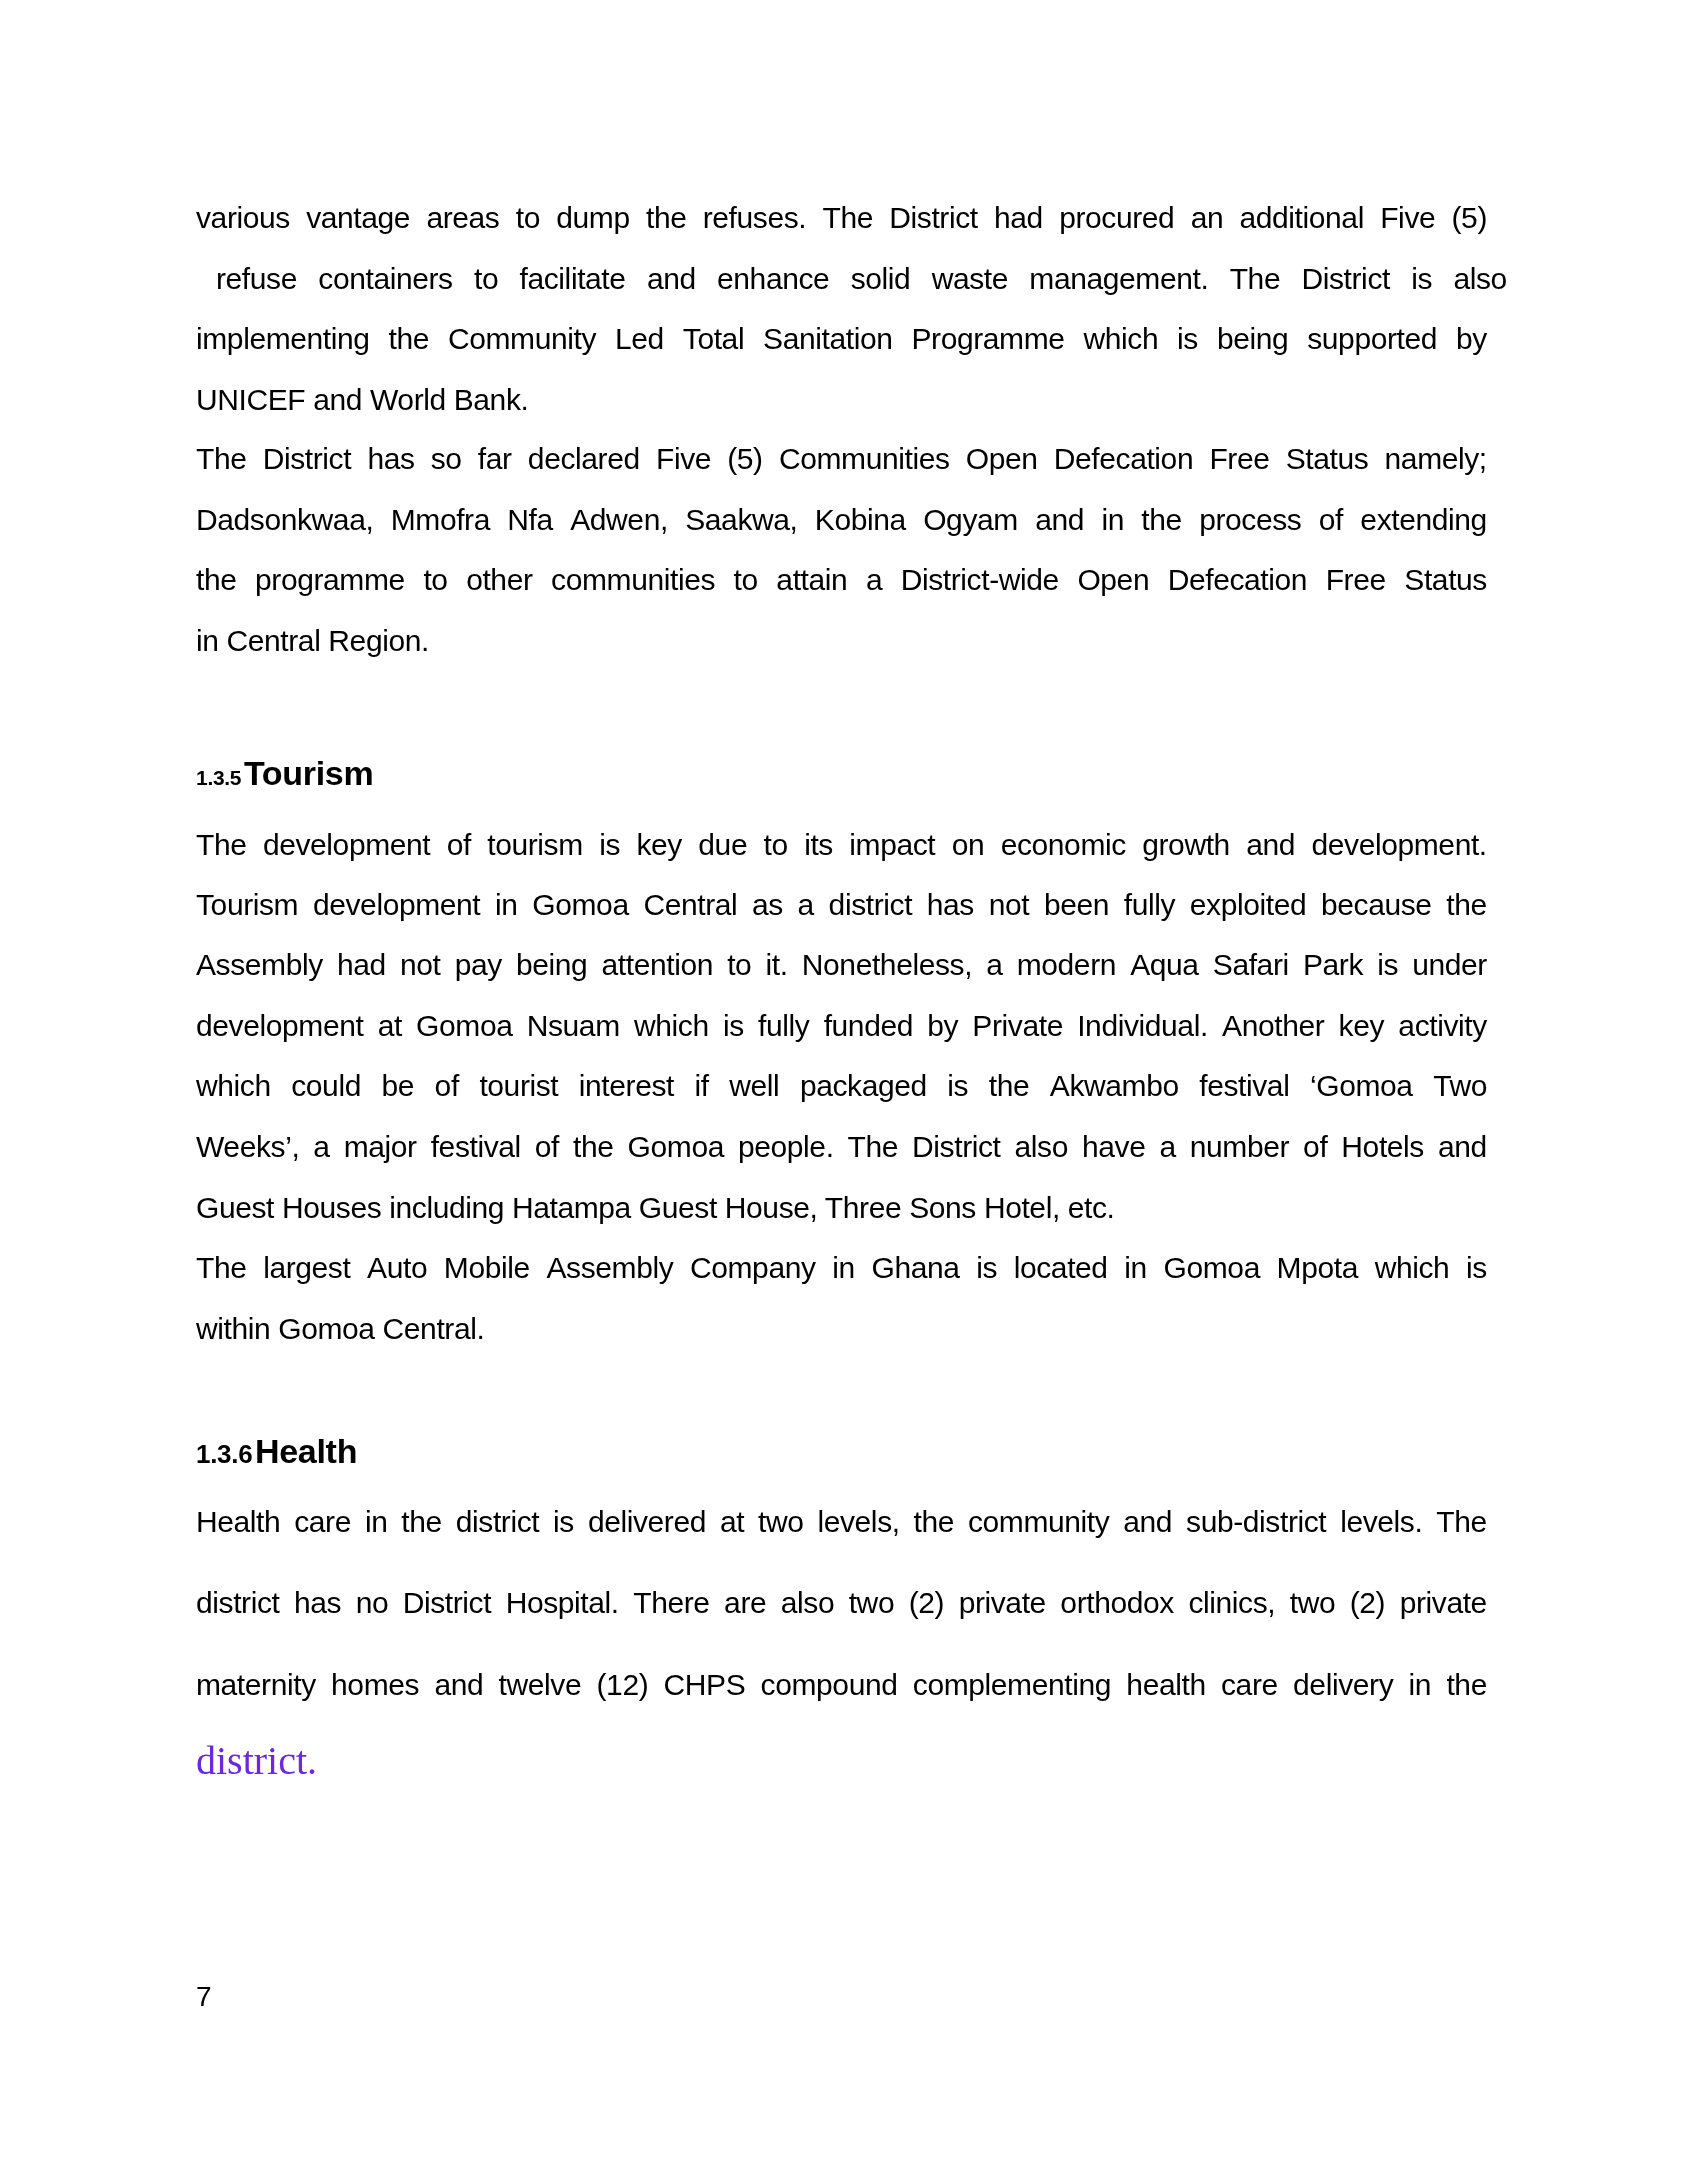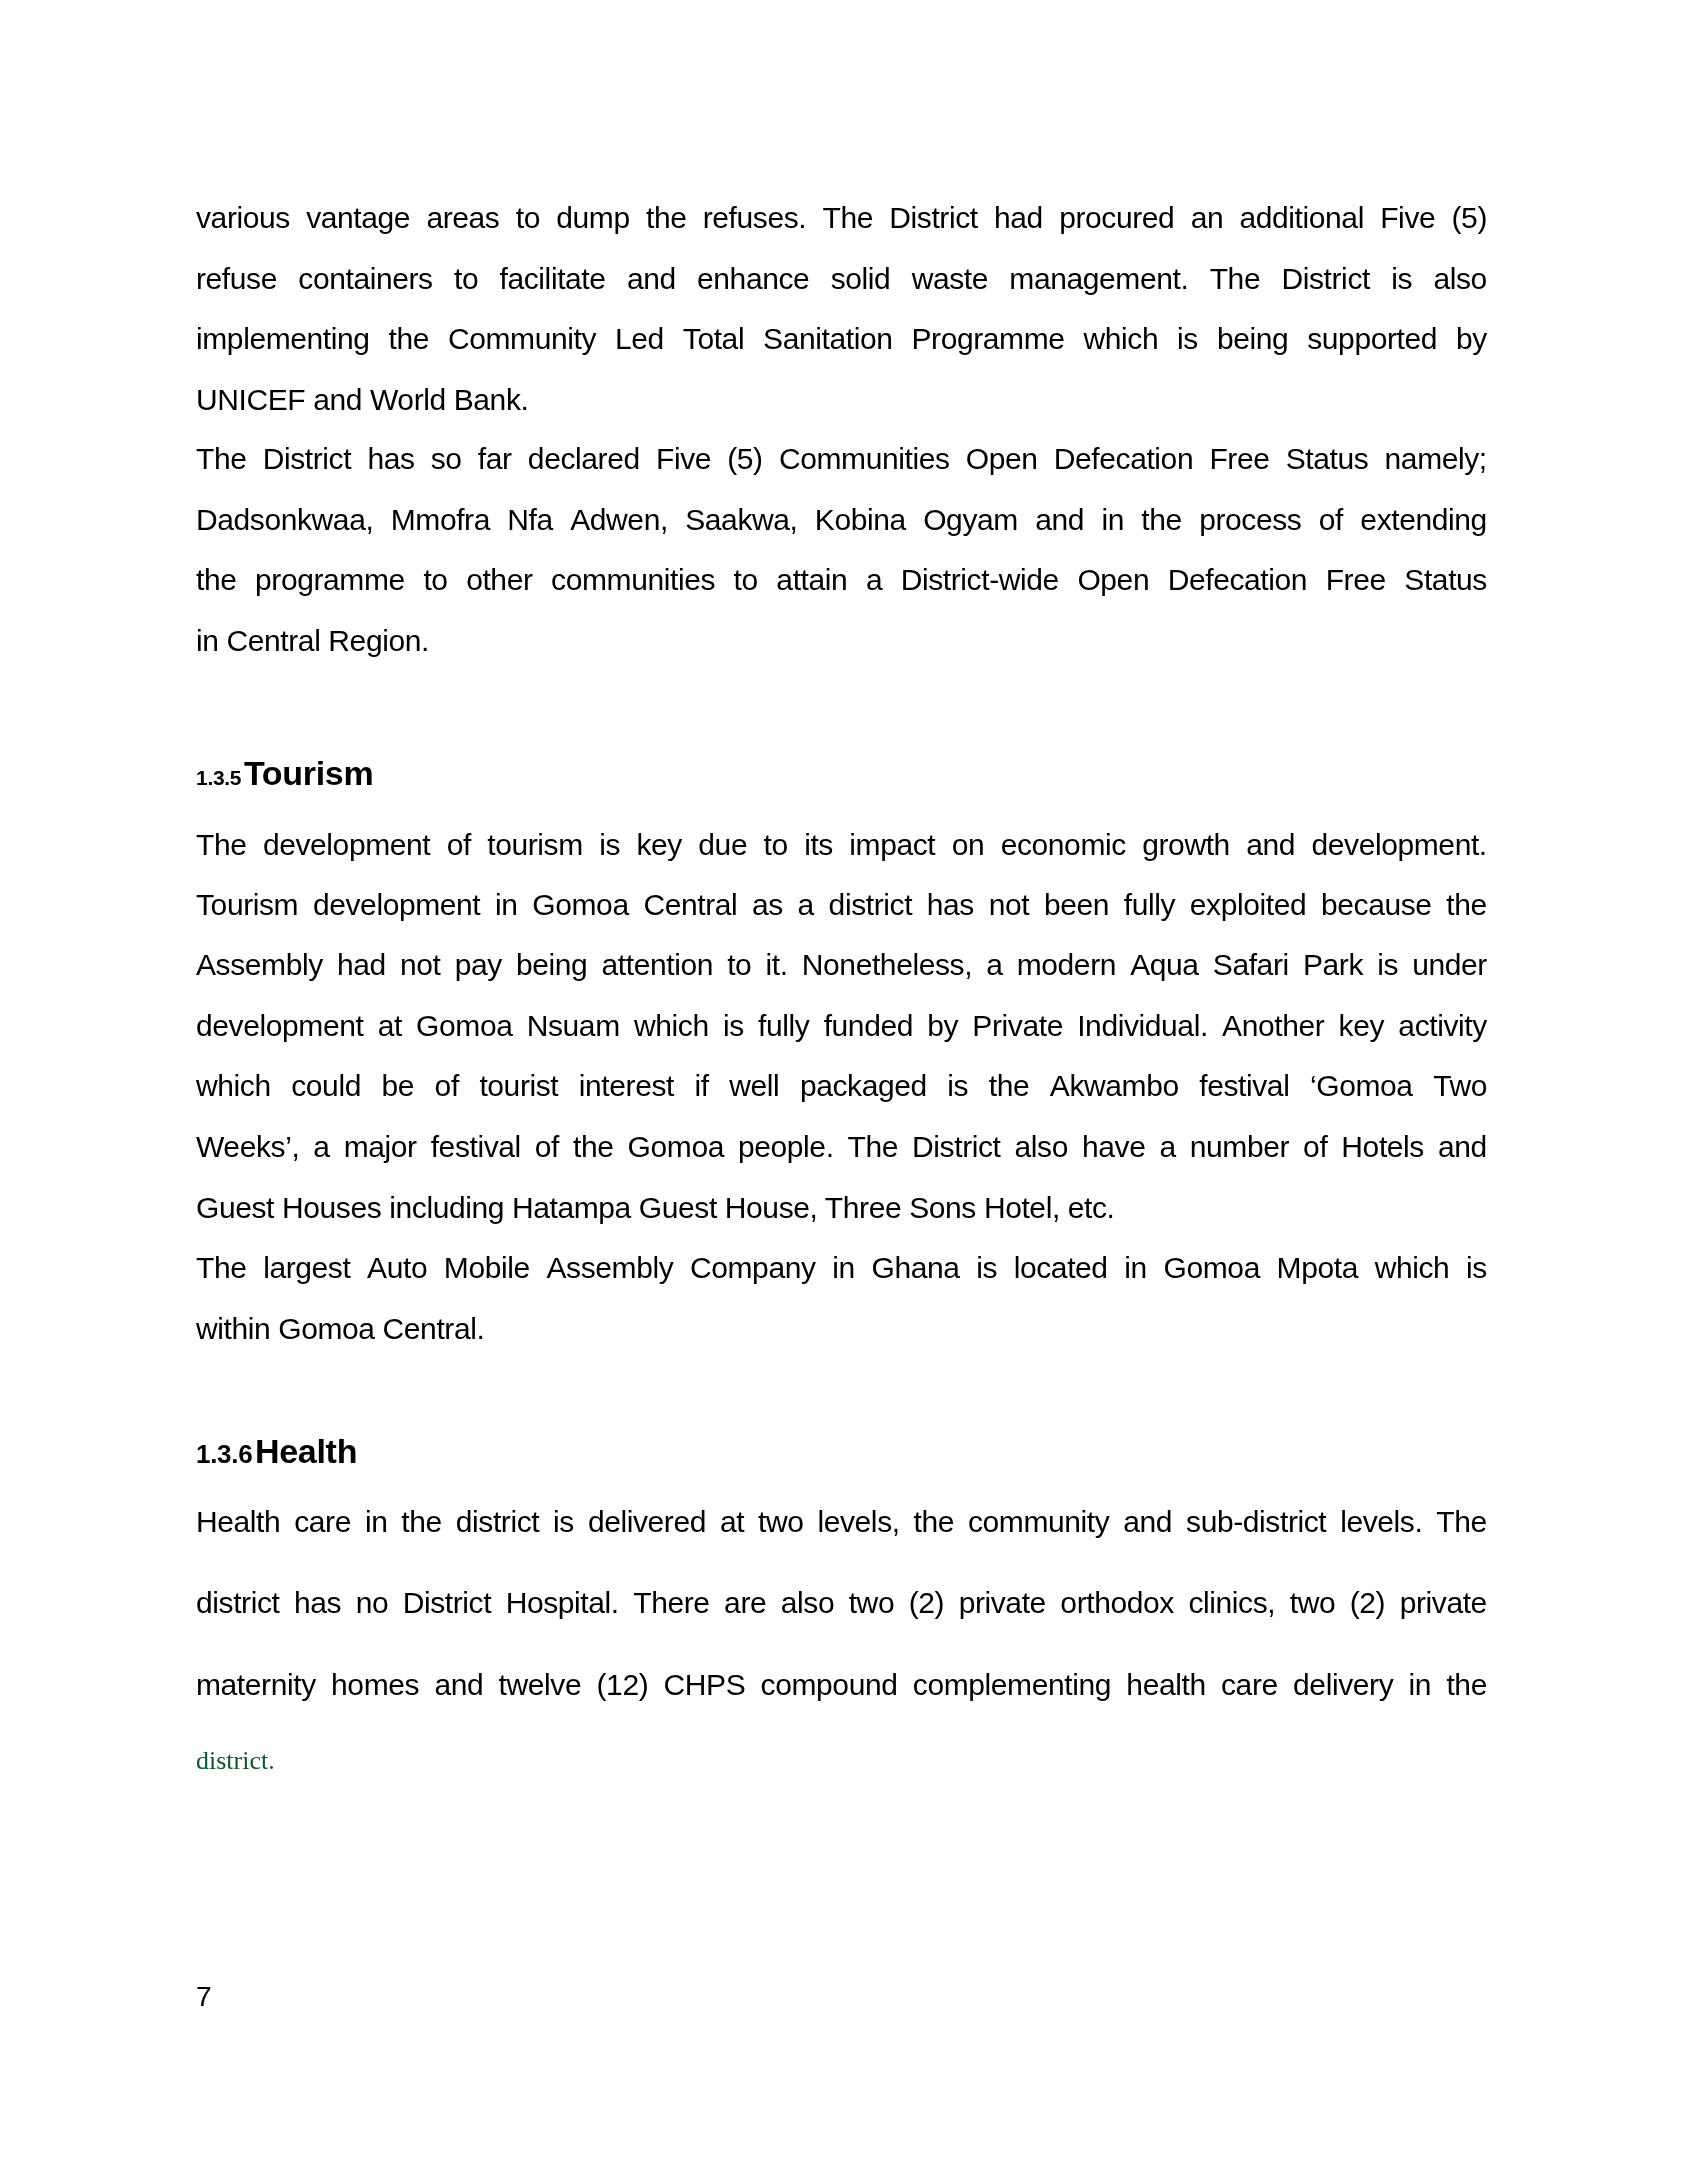--- a/index.html
+++ b/index.html
@@ -74,7 +74,7 @@
       </span>
     </div>
   <div class="line justify" style="top:259px">
-      <span class="inner" style="display: flex; justify-content: space-between; width: 1291px;">
+      <span class="inner" style="display: flex; justify-content: space-between; width: 1291px; margin-left: 20px;">
         <span class="w">refuse</span>
         <span class="w">containers</span>
         <span class="w">to</span>

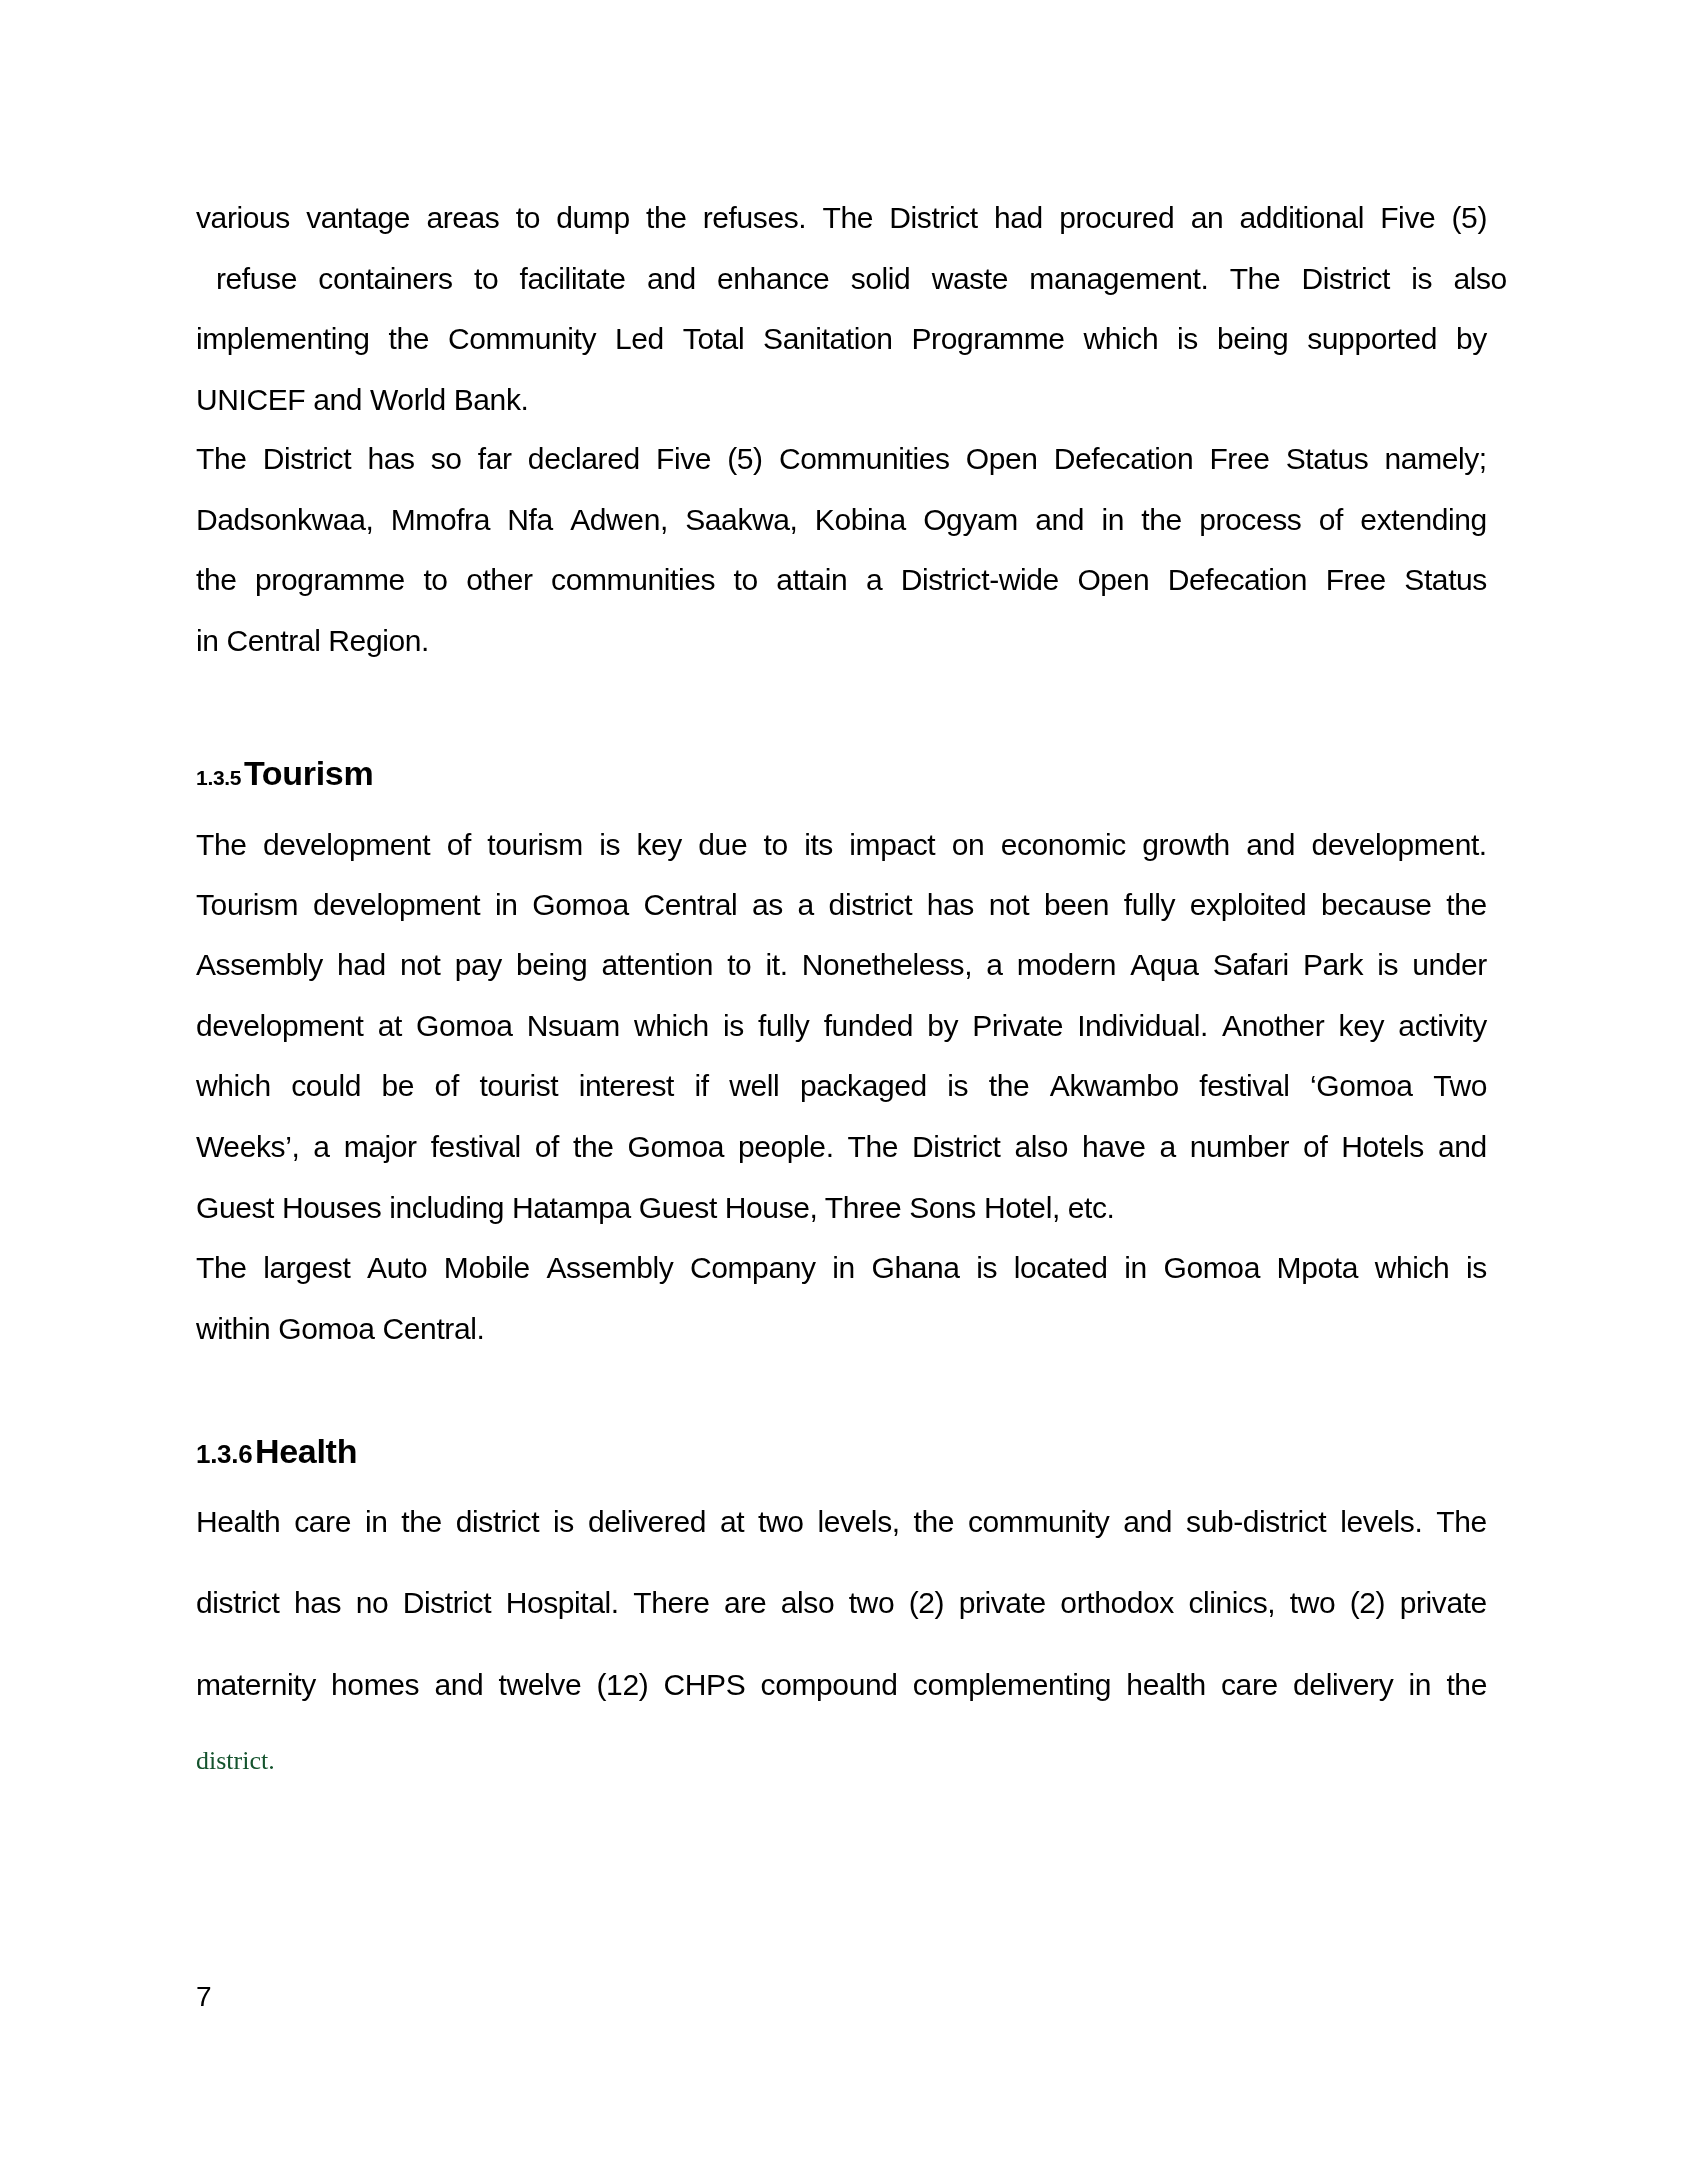--- a/index.html
+++ b/index.html
@@ -35,9 +35,9 @@
     position: absolute;
     left: 196px;
     font-family: "Liberation Serif", serif;
-    font-size: 26px;
+    font-size: 40px;
     line-height: 40px;
-    color: #14532d;
+    color: #6d28d9;
     white-space: nowrap;
   }
   .page-number {

